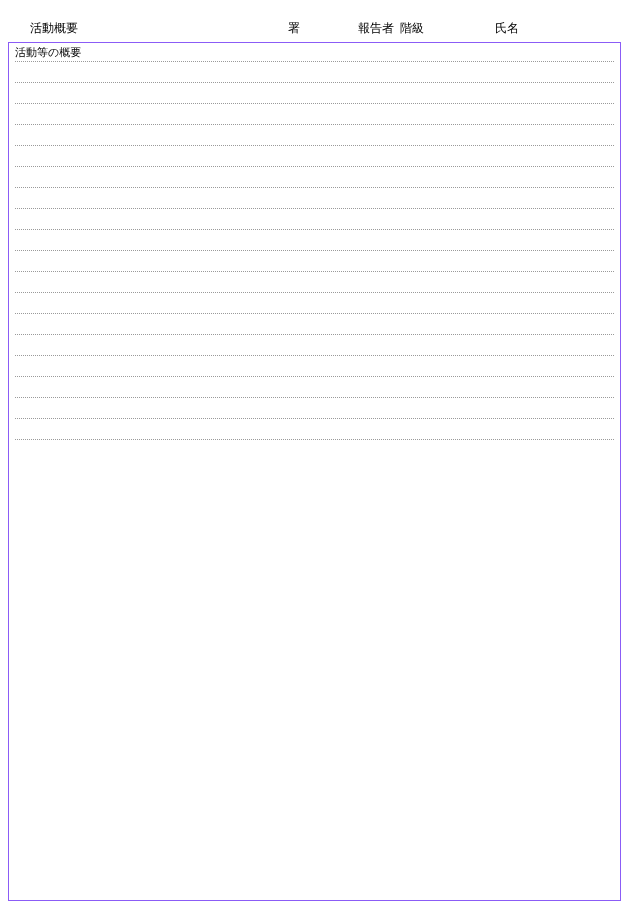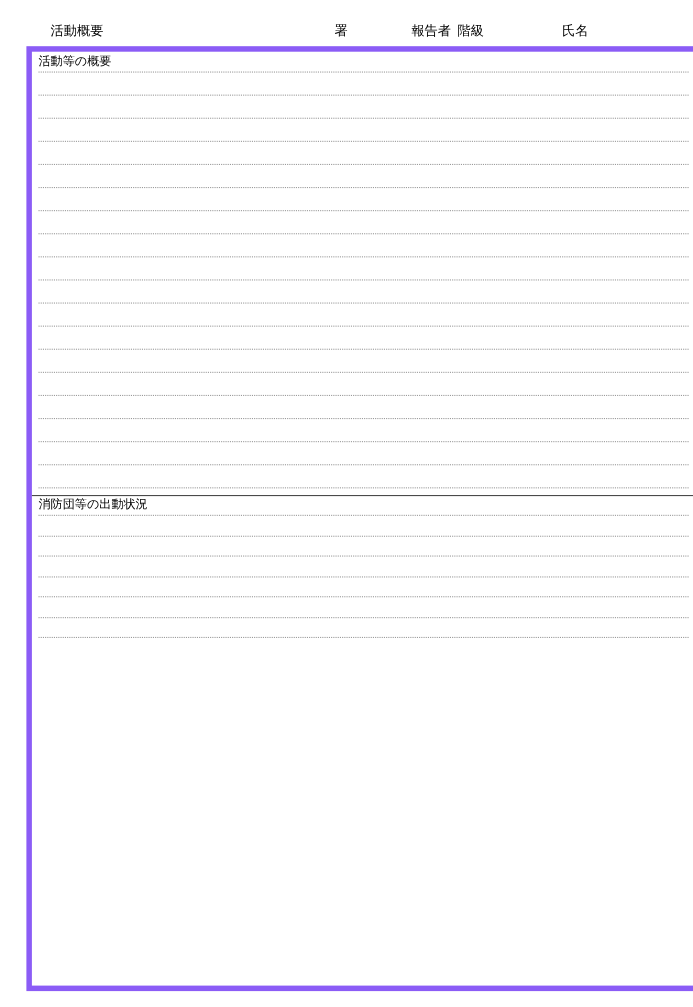--- a/index.html
+++ b/index.html
@@ -17,7 +17,7 @@
   }
   .page {
     position: absolute;
-    left: 16px;
+    left: 0;
     top: 0;
     width: 530px;
     height: 915px;

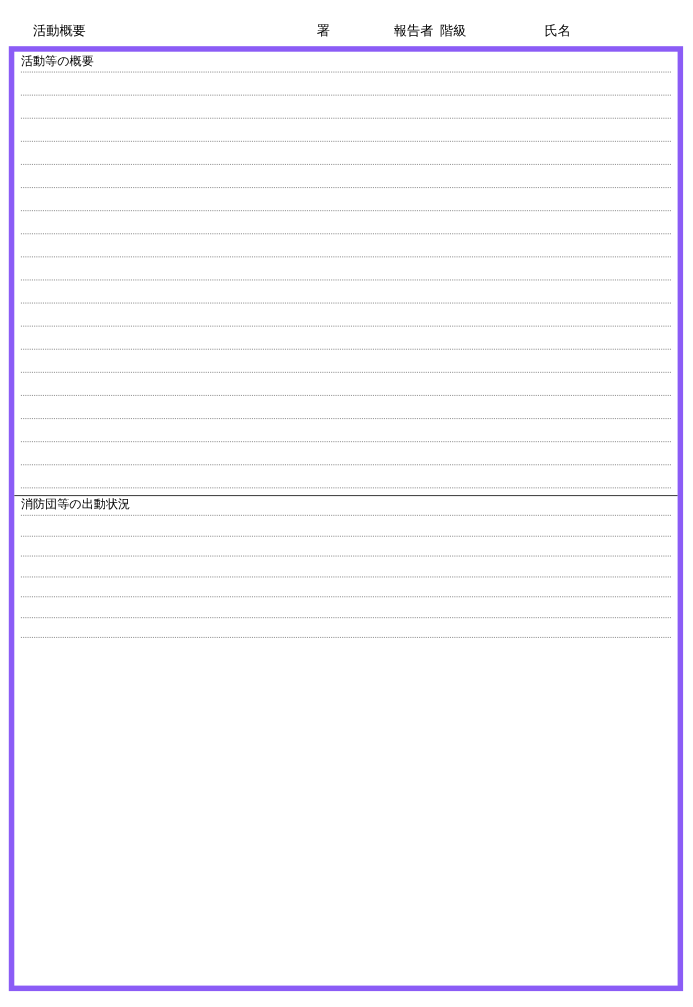--- a/index.html
+++ b/index.html
@@ -52,7 +52,7 @@
     top: 42px;
     width: 613px;
     height: 859px;
-    border: 5px solid #8b5cf6;
+    border: 1px solid #8b5cf6;
     box-sizing: border-box;
   }
 

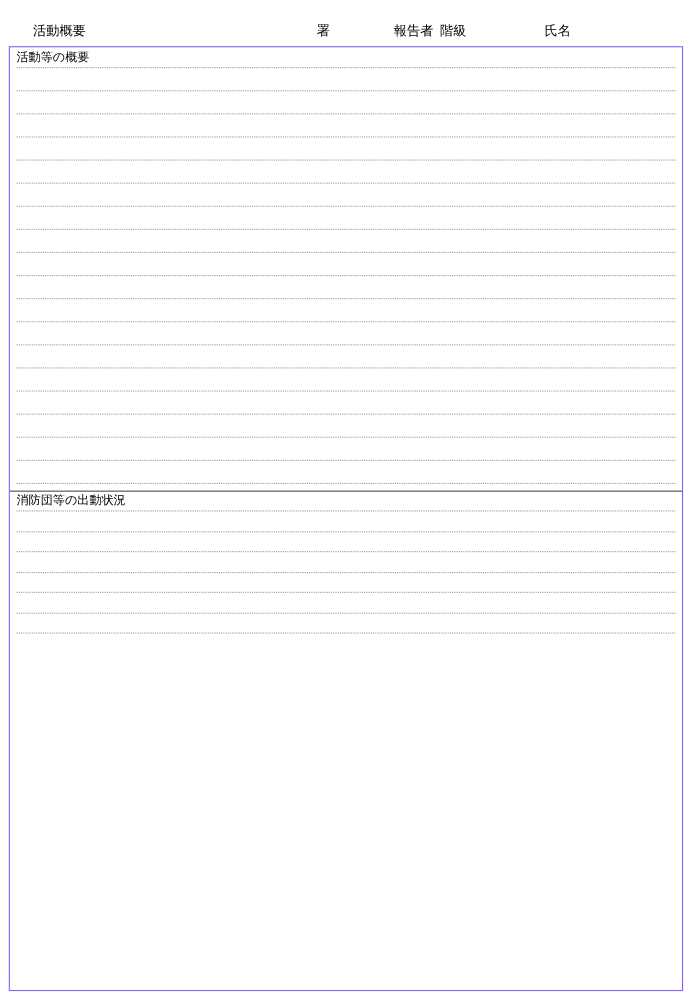--- a/index.html
+++ b/index.html
@@ -123,17 +123,6 @@
         <div class="dline" style="top: 375px;"></div>
         <div class="dline" style="top: 396px;"></div>
       </div>
-      <div class="section" style="top: 403px; height: 150px;">
-        <div class="sec-divider" style="top: 0px;"></div>
-        <div class="section-label">消防団等の出動状況</div>
-        <div class="dline" style="top: 18px;"></div>
-        <div class="dline" style="top: 36.5px;"></div>
-        <div class="dline" style="top: 55px;"></div>
-        <div class="dline" style="top: 73.5px;"></div>
-        <div class="dline" style="top: 92px;"></div>
-        <div class="dline" style="top: 110.5px;"></div>
-        <div class="dline" style="top: 129px;"></div>
-      </div>
     </div>
 
 </div>

